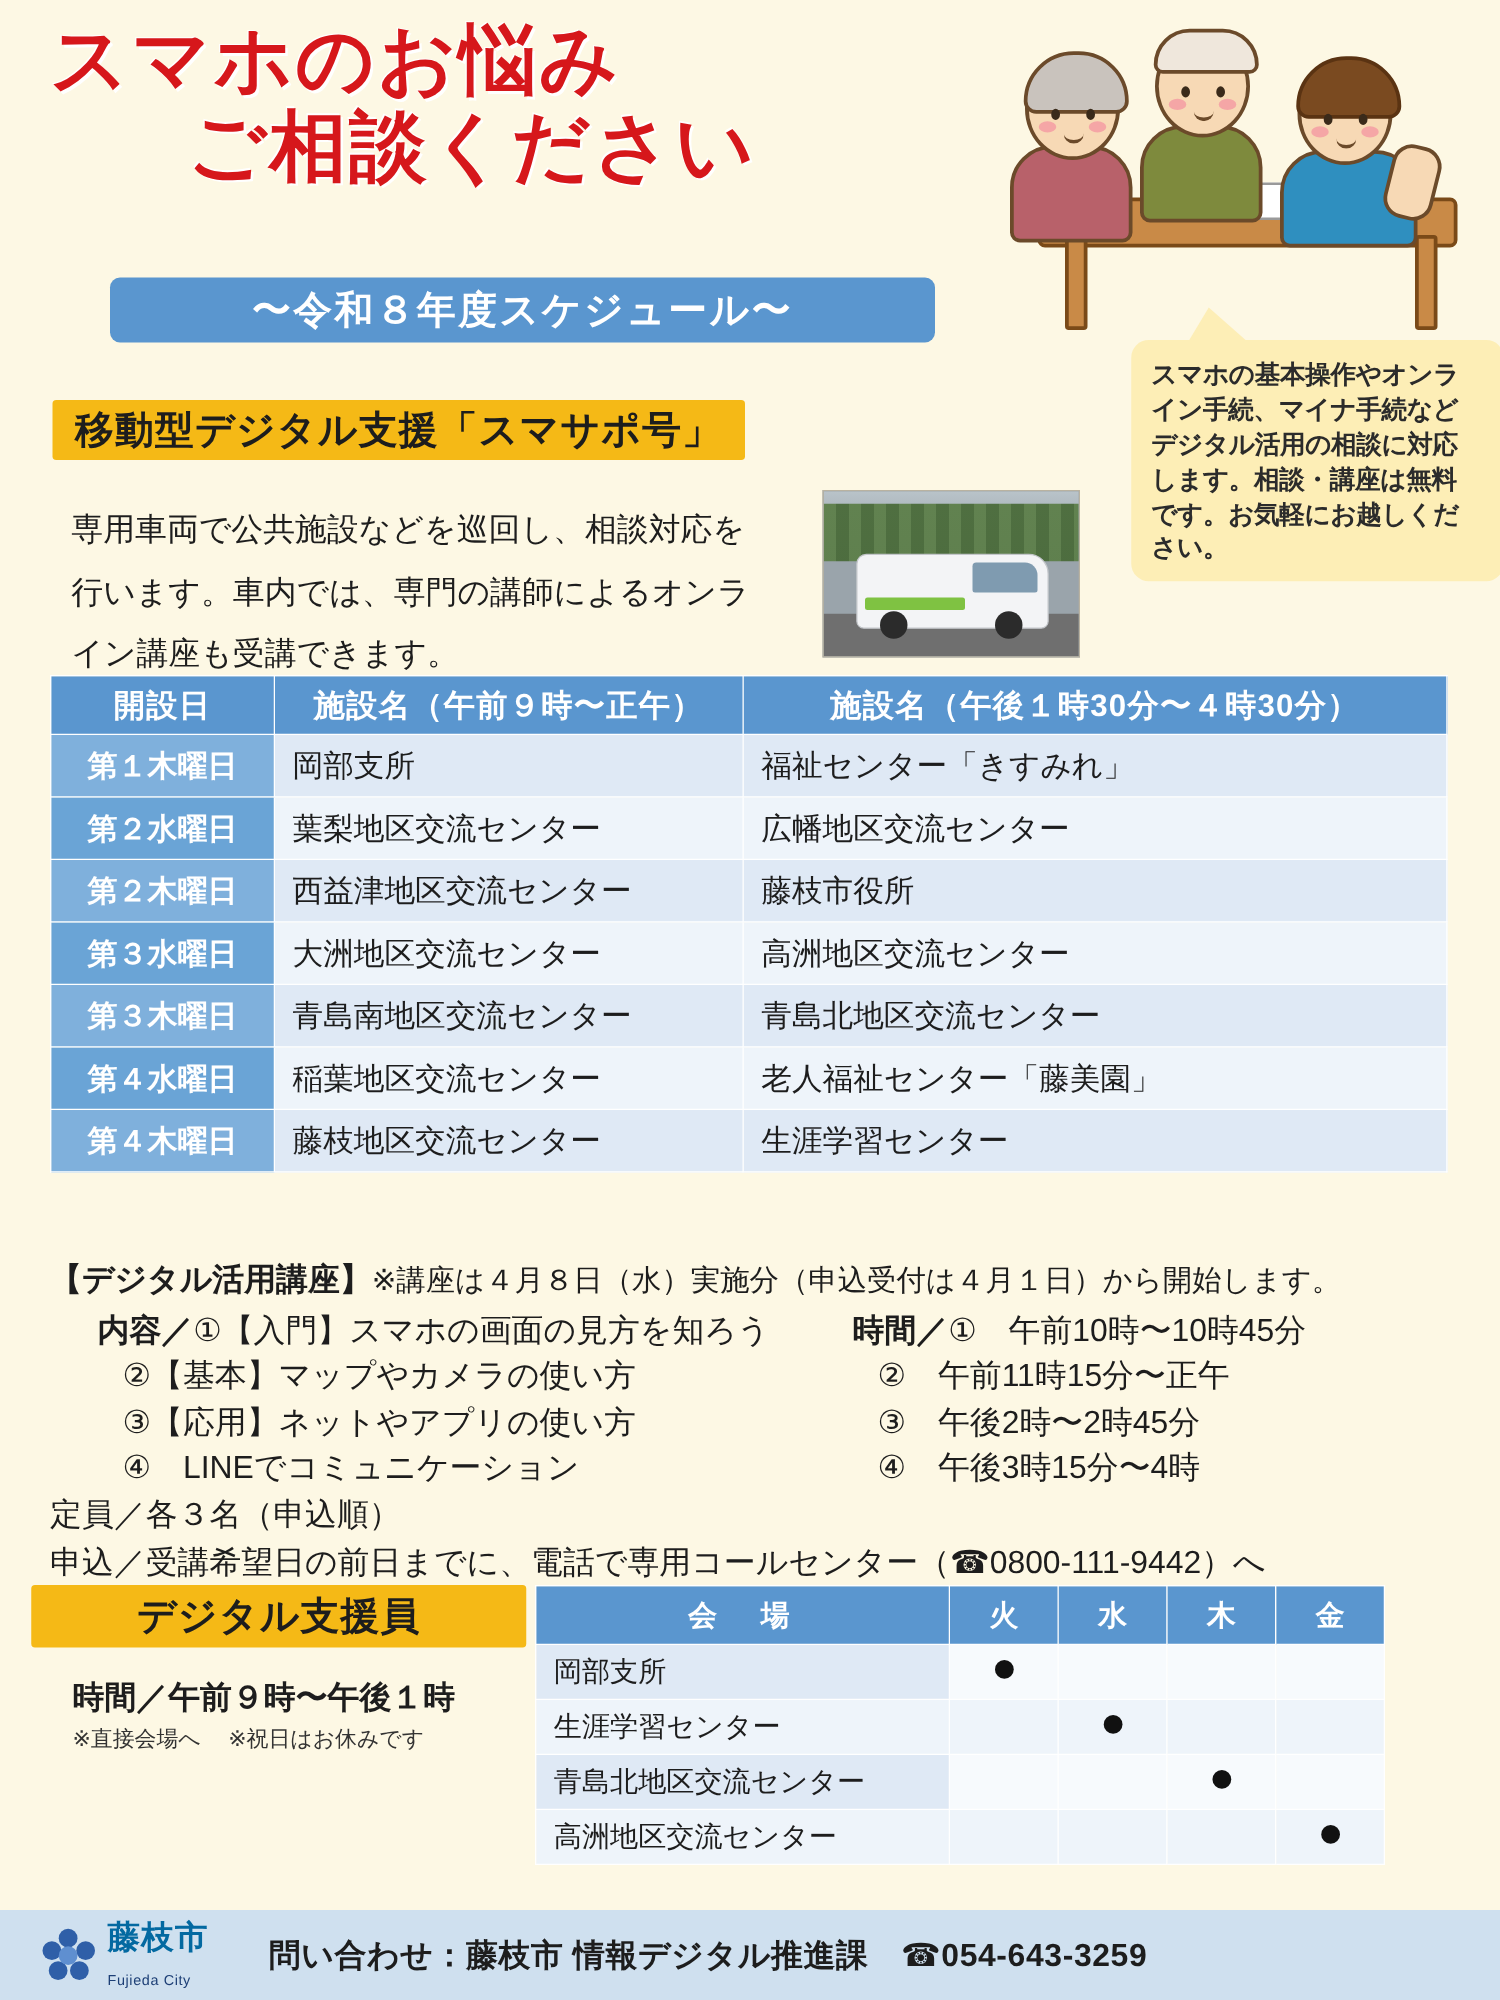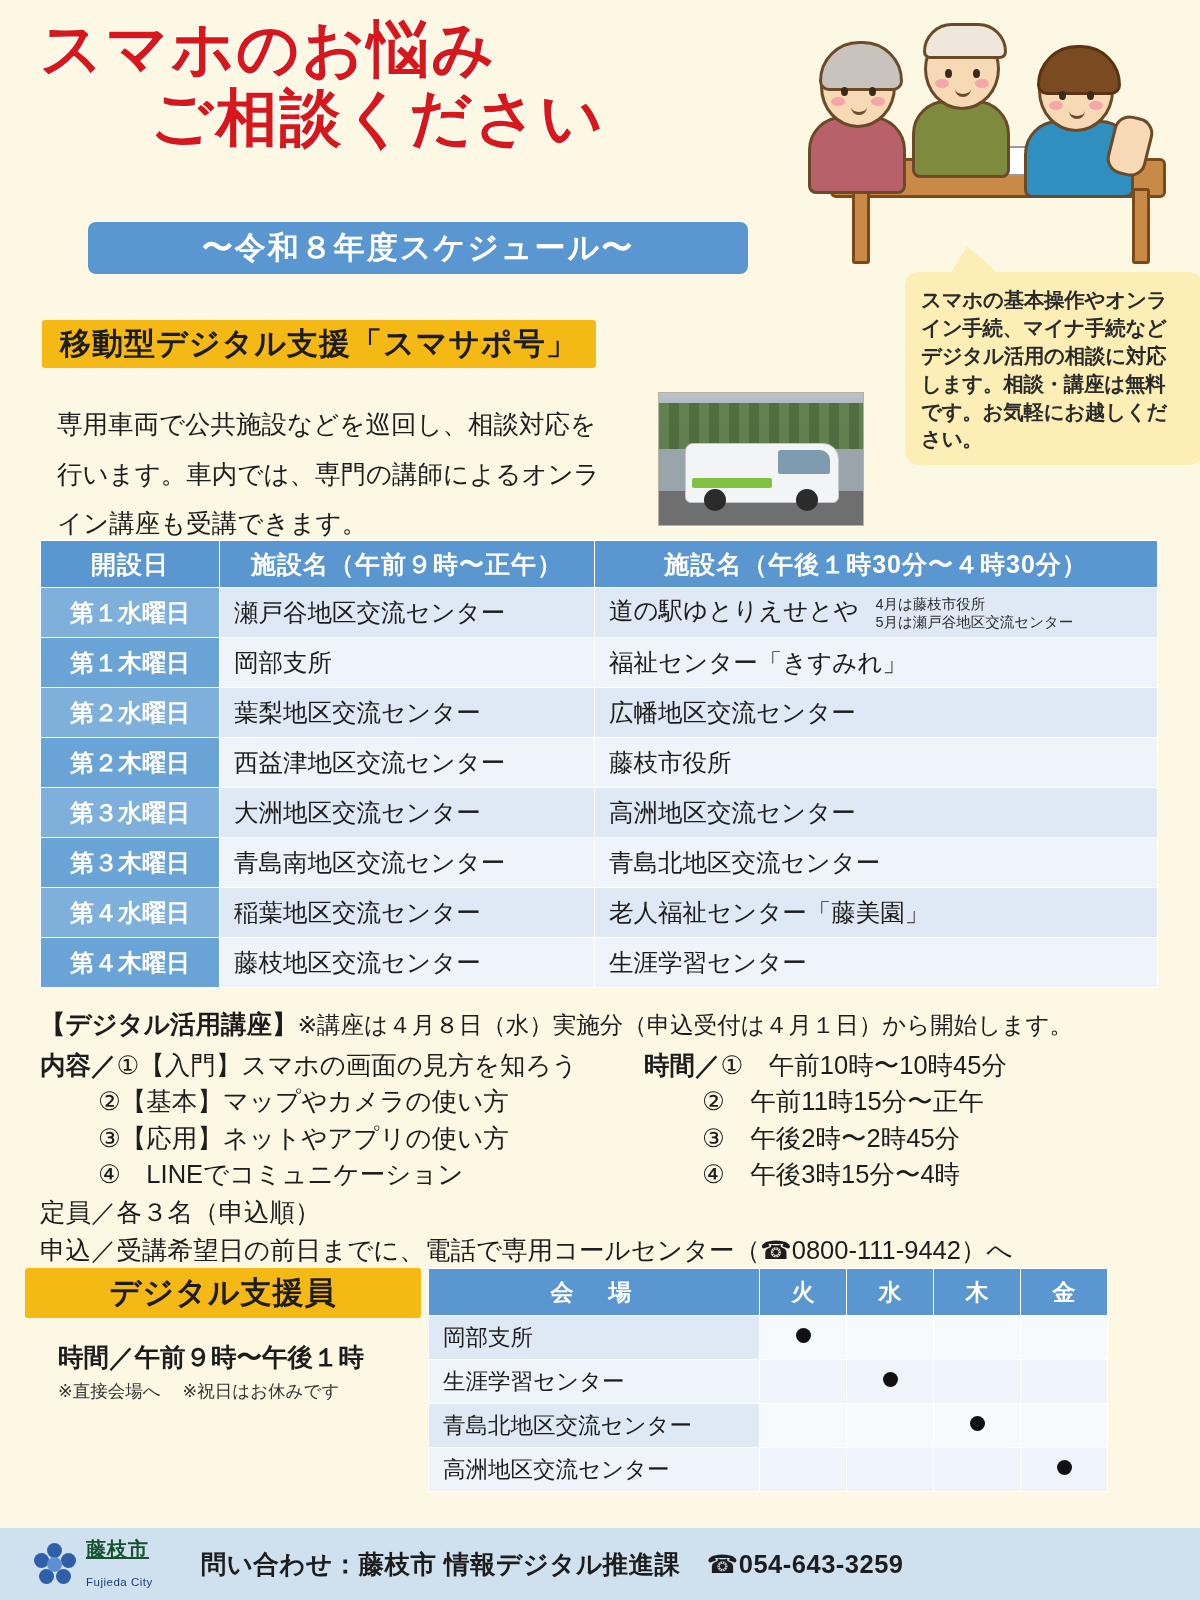--- a/index.html
+++ b/index.html
@@ -220,17 +220,6 @@
     </thead>
     <tbody>
       <tr>
-        <td class="day">第１水曜日</td>
-        <td class="place c2">瀬戸谷地区交流センター</td>
-        <td class="place">
-          <span>道の駅ゆとりえせとや</span>
-          <span class="note-small">
-            <span>4月は藤枝市役所</span><br>
-            <span>5月は瀬戸谷地区交流センター</span>
-          </span>
-        </td>
-      </tr>
-      <tr>
         <td class="day">第１木曜日</td>
         <td class="place c2">岡部支所</td>
         <td class="place">福祉センター「きすみれ」</td>

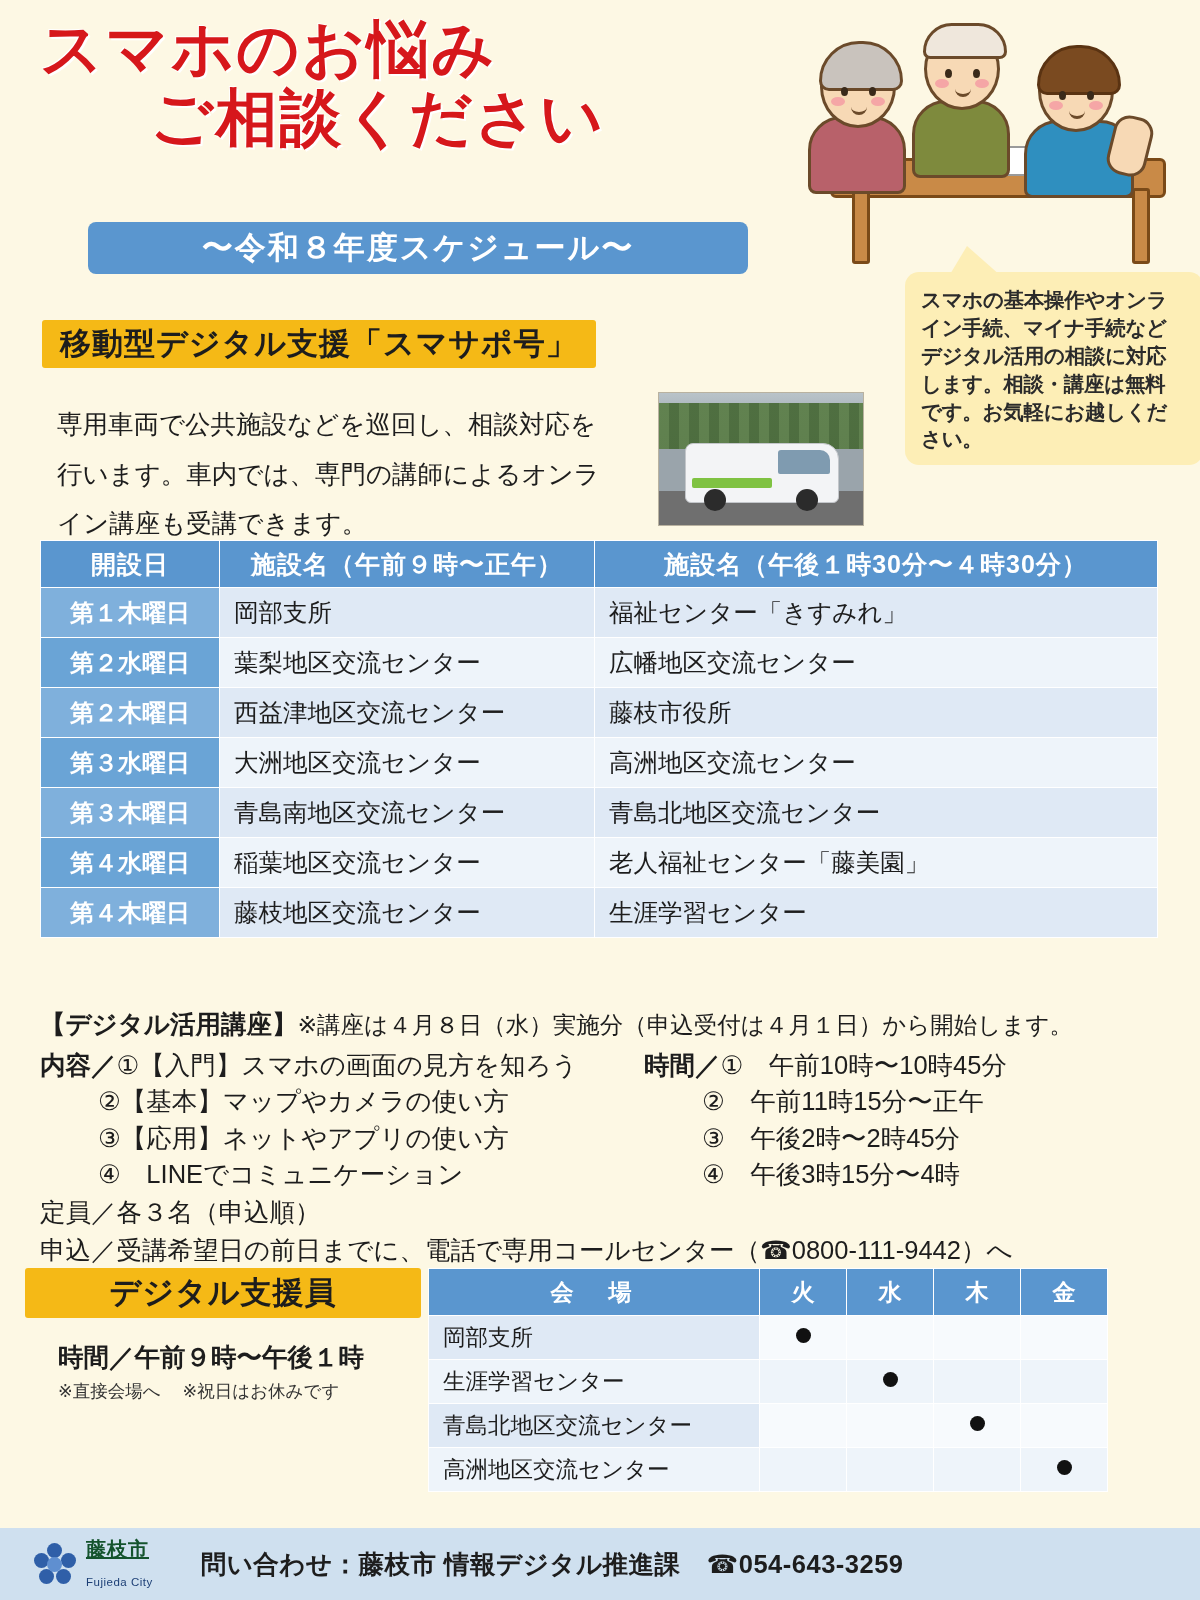--- a/index.html
+++ b/index.html
@@ -93,7 +93,7 @@
   .col-left{width:604px;}
   .col-right{width:500px;}
   .crow{font-size:25.5px;line-height:1.42;color:#1d1d1d;white-space:nowrap;}
-  .crow .lbl{font-weight:bold;}
+  .crow .lbl{font-weight:bold;margin-left:38px;}
   .indent{padding-left:58px;}
 
   

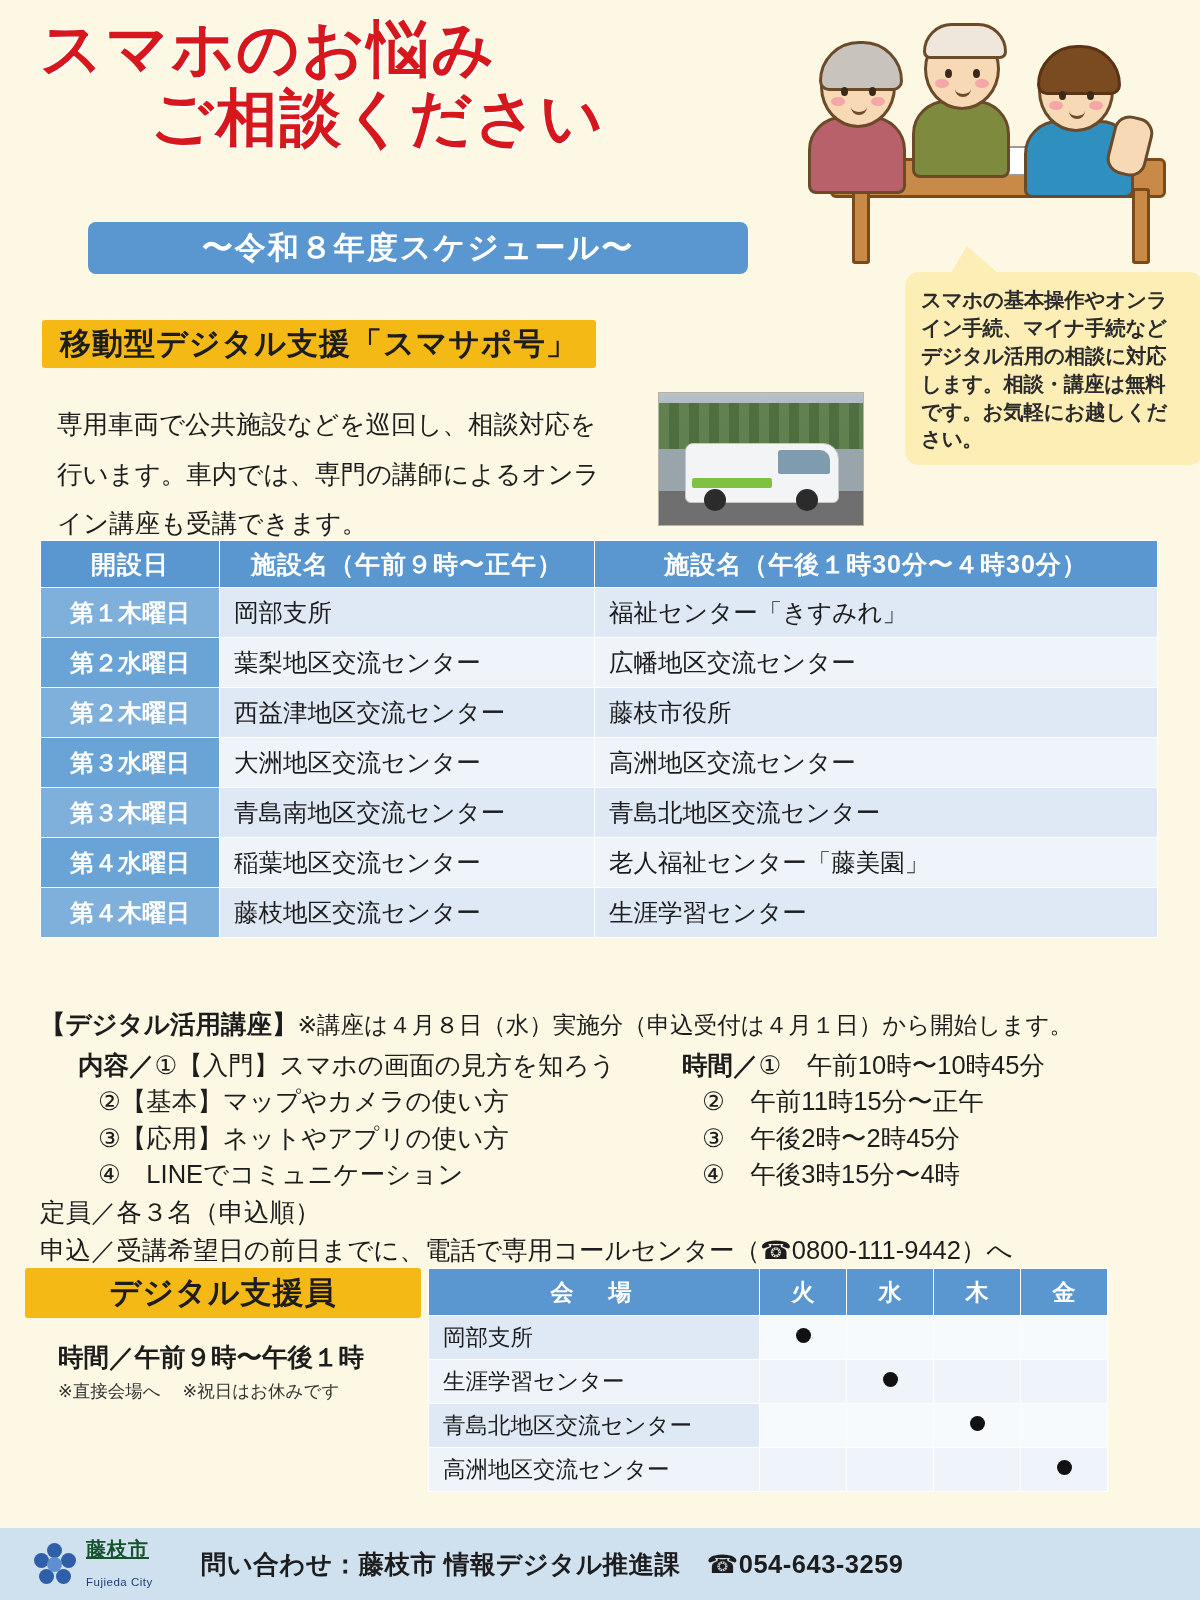--- a/index.html
+++ b/index.html
@@ -119,7 +119,7 @@
   .logo-mark{width:42px;height:42px;position:relative;}
   .logo-petal{position:absolute;width:15px;height:15px;border-radius:50%;background:#2f5fa8;}
   .logo-text{margin-left:10px;line-height:1;}
-  .logo-jp{font-size:20px;font-weight:bold;color:#14532d;letter-spacing:1px;text-decoration:underline;}
+  .logo-jp{font-size:26px;font-weight:bold;color:#0369a1;letter-spacing:1px;}
   .logo-en{font-size:11.5px;color:#1d3f76;letter-spacing:.5px;margin-top:18px;}
   .contact{margin-left:48px;font-size:25.5px;font-weight:bold;color:#1d1d1d;letter-spacing:.5px;}
 </style>

